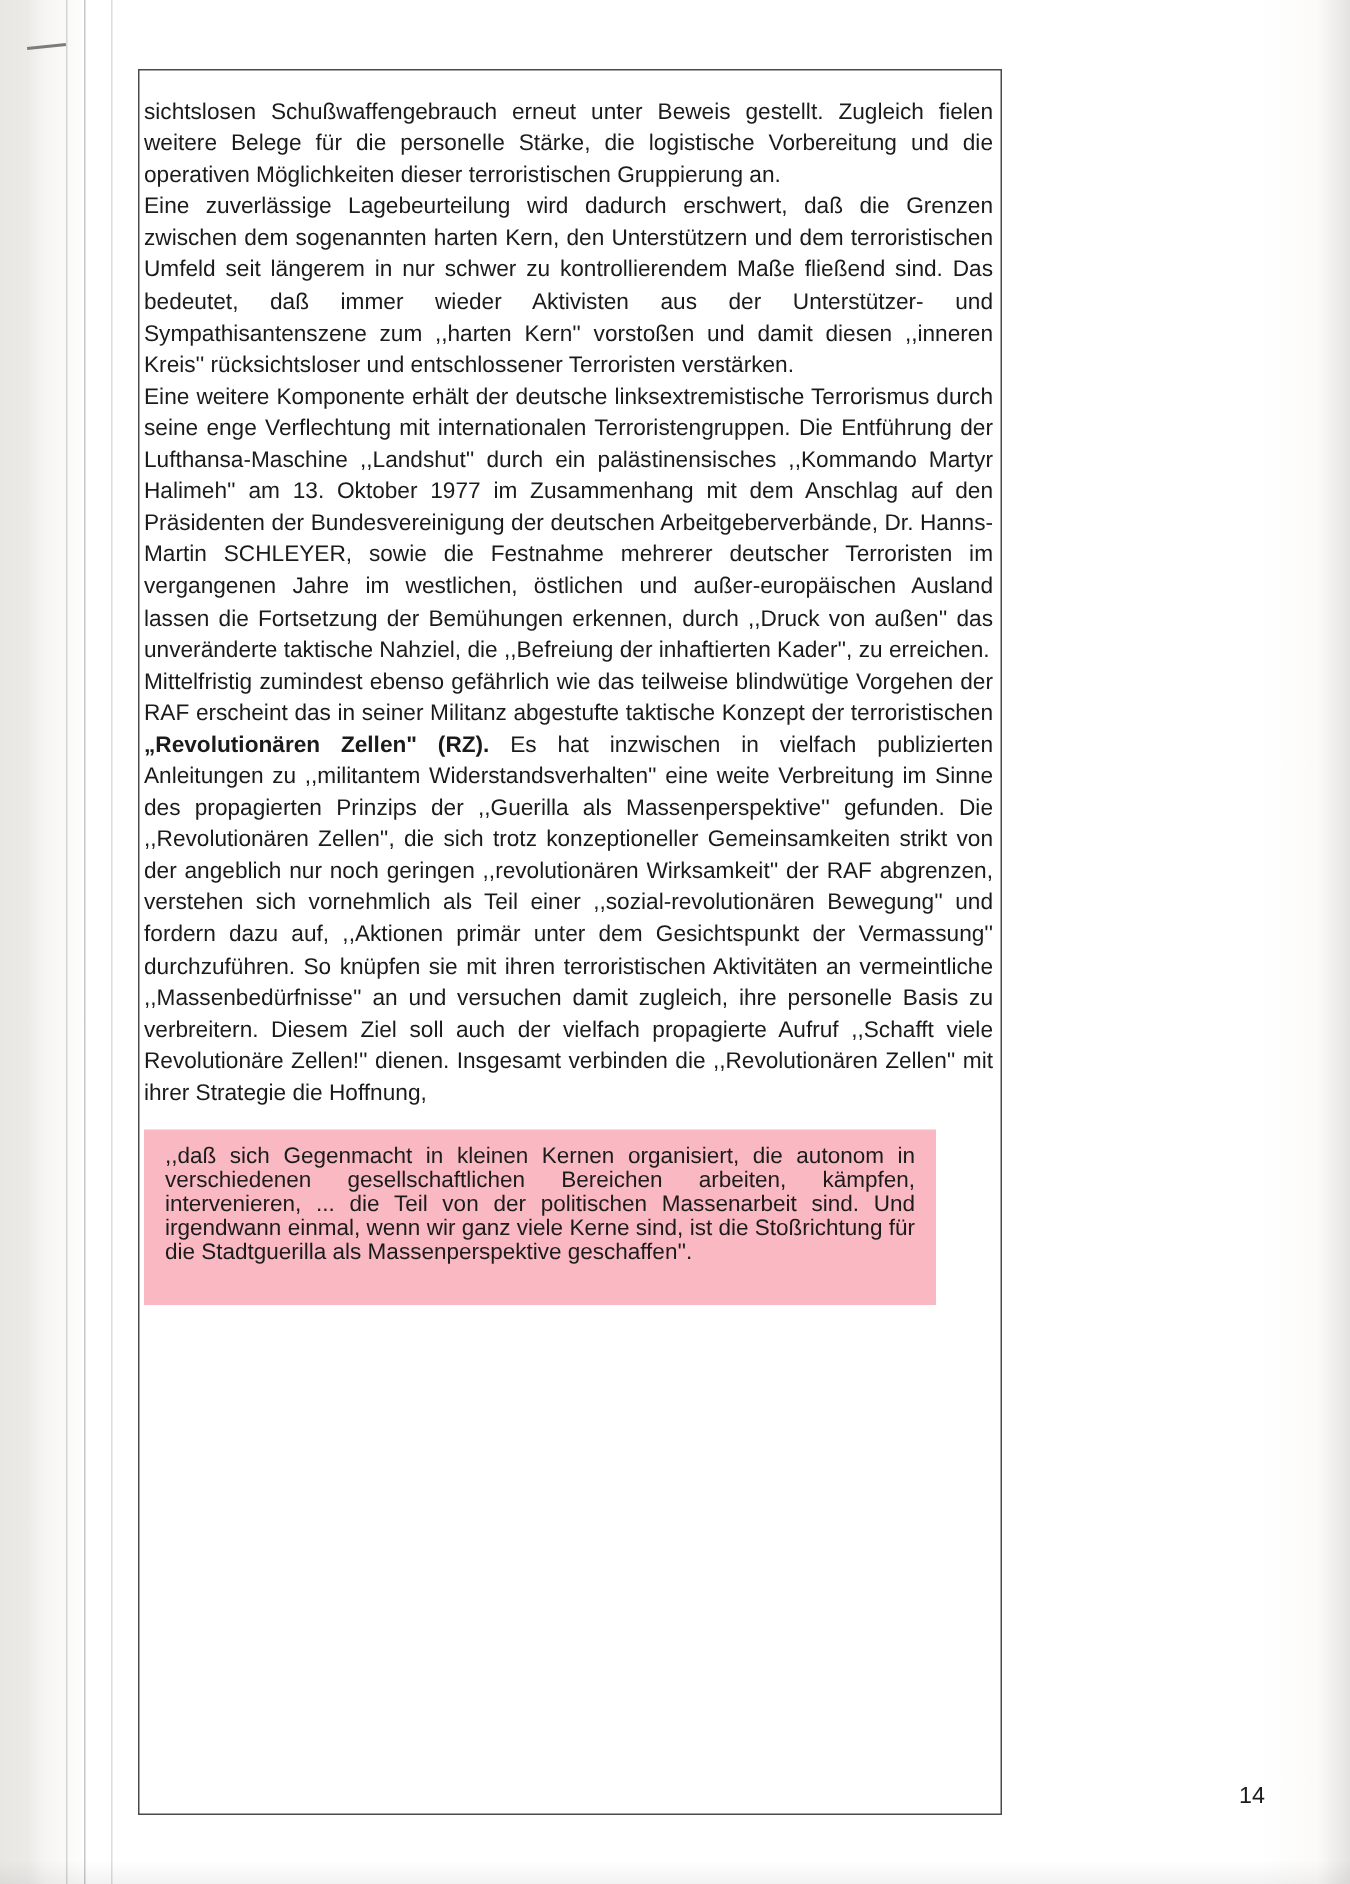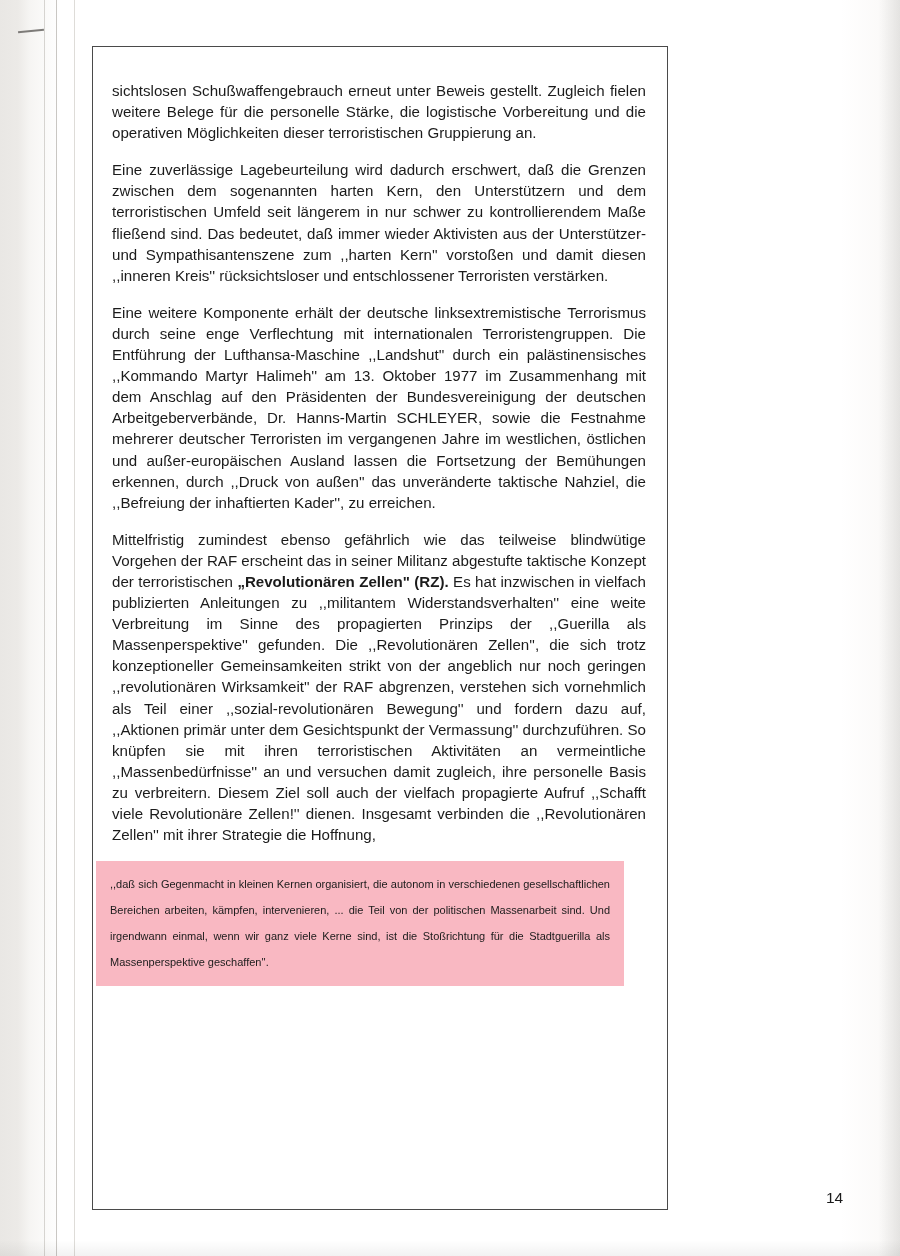--- a/index.html
+++ b/index.html
@@ -72,7 +72,7 @@
   }
 
   #text-column p {
-    margin: 16px;
+    margin: 0;
     text-align: justify;
   }
 

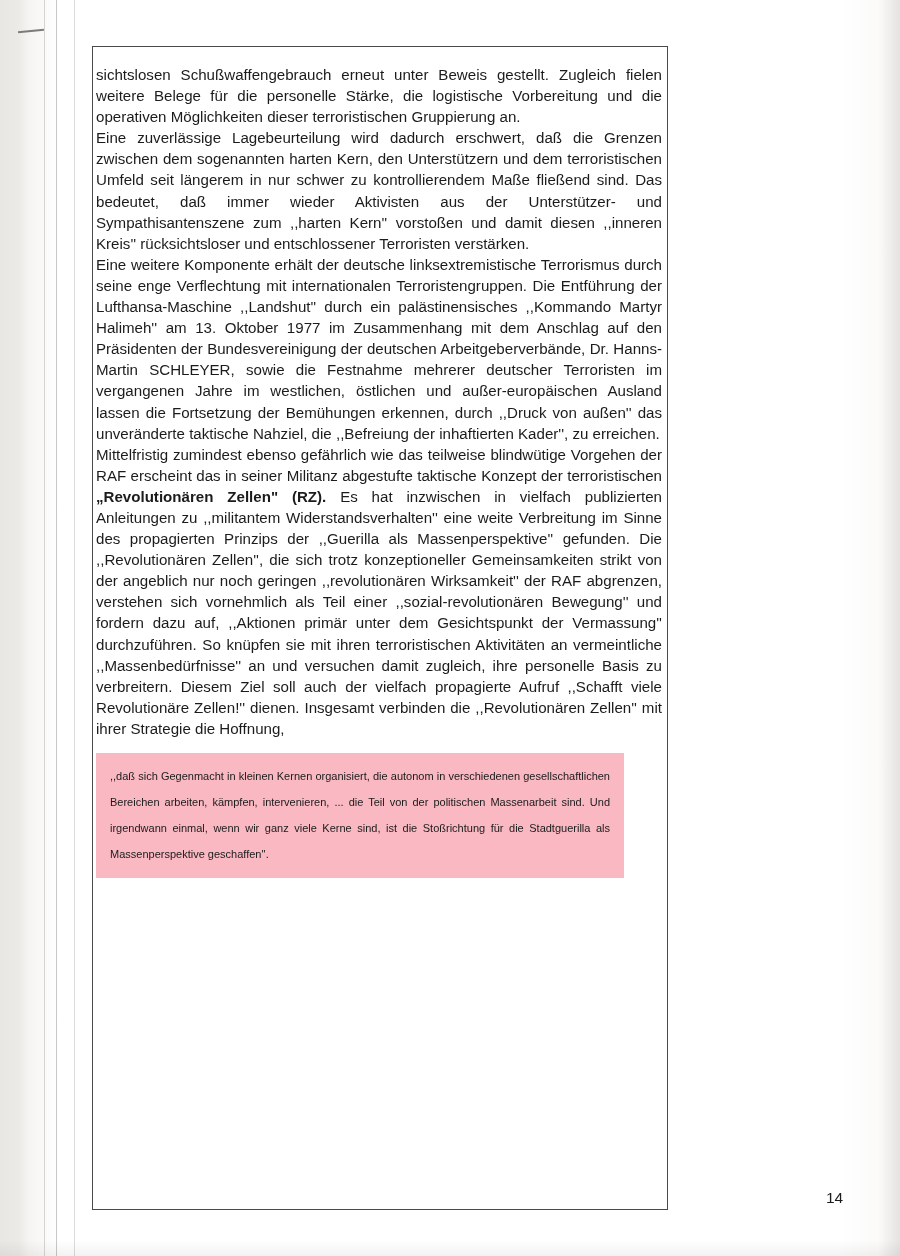--- a/index.html
+++ b/index.html
@@ -83,9 +83,9 @@
   .quote-box {
     margin: 14px 0 13px 0;
     background: #f9b8c2;
-    padding: 10px 14px 11px 14px;
-    font-size: 11px;
-    line-height: 26px;
+    padding: 10px 14px 27px 14px;
+    font-size: 15px;
+    line-height: 16px;
     color: #1b1b1b;
     text-align: justify;
     width: 500px;

